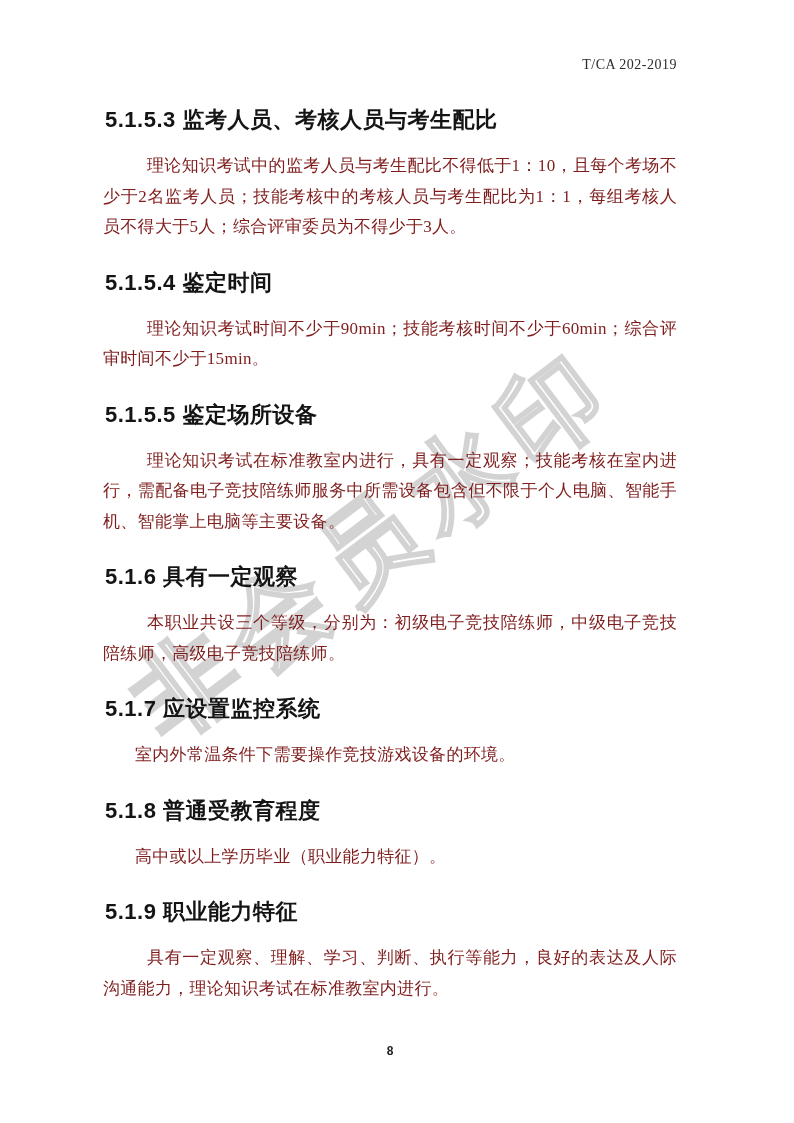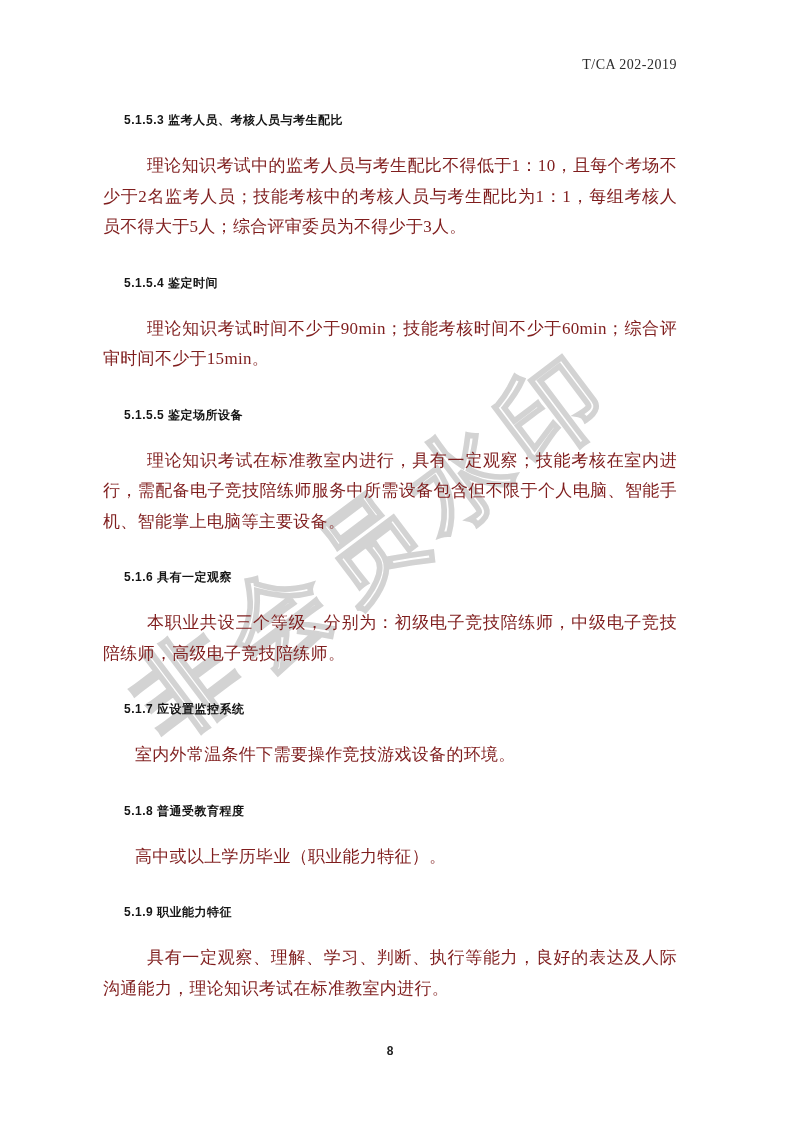--- a/index.html
+++ b/index.html
@@ -30,10 +30,10 @@
   h2.sec-heading {
     font-family: "Liberation Sans", "DejaVu Sans", sans-serif;
     font-weight: bold;
-    font-size: 12px;
+    font-size: 22px;
     line-height: 30px;
     color: #141414;
-    margin: 25px 0 16px 21px;
+    margin: 25px 0 16px 2px;
     letter-spacing: 0.5px;
   }
   p.para {

